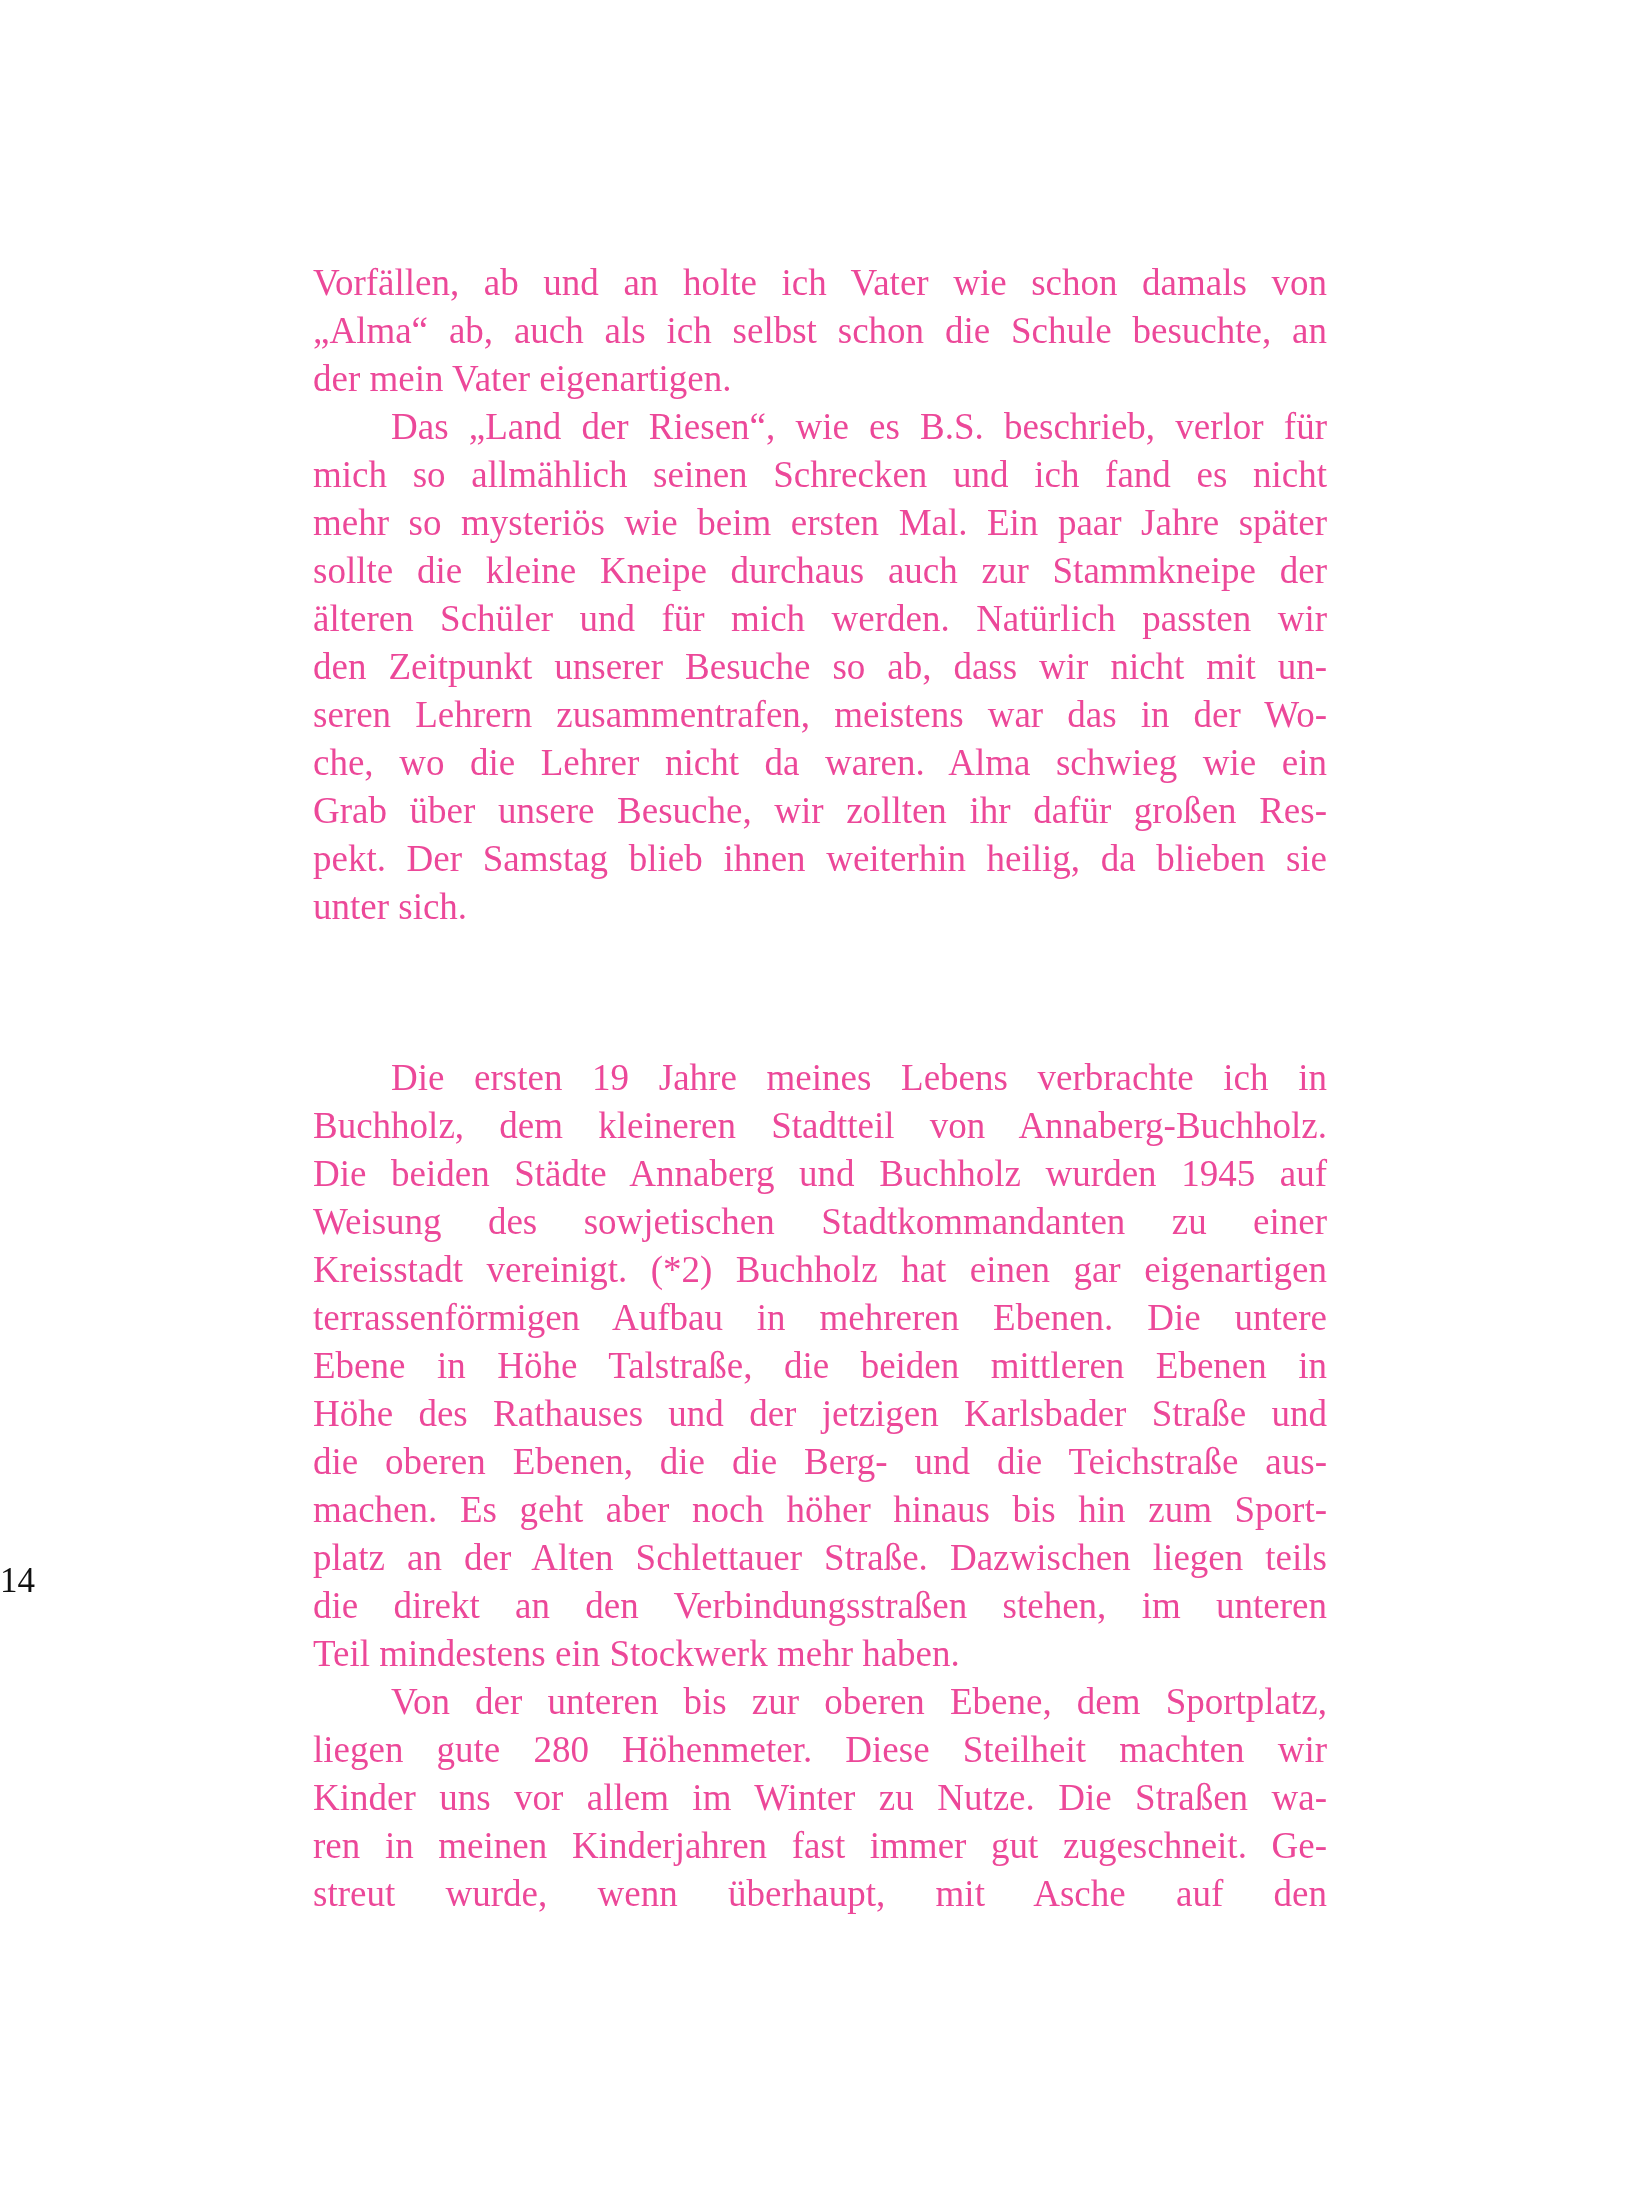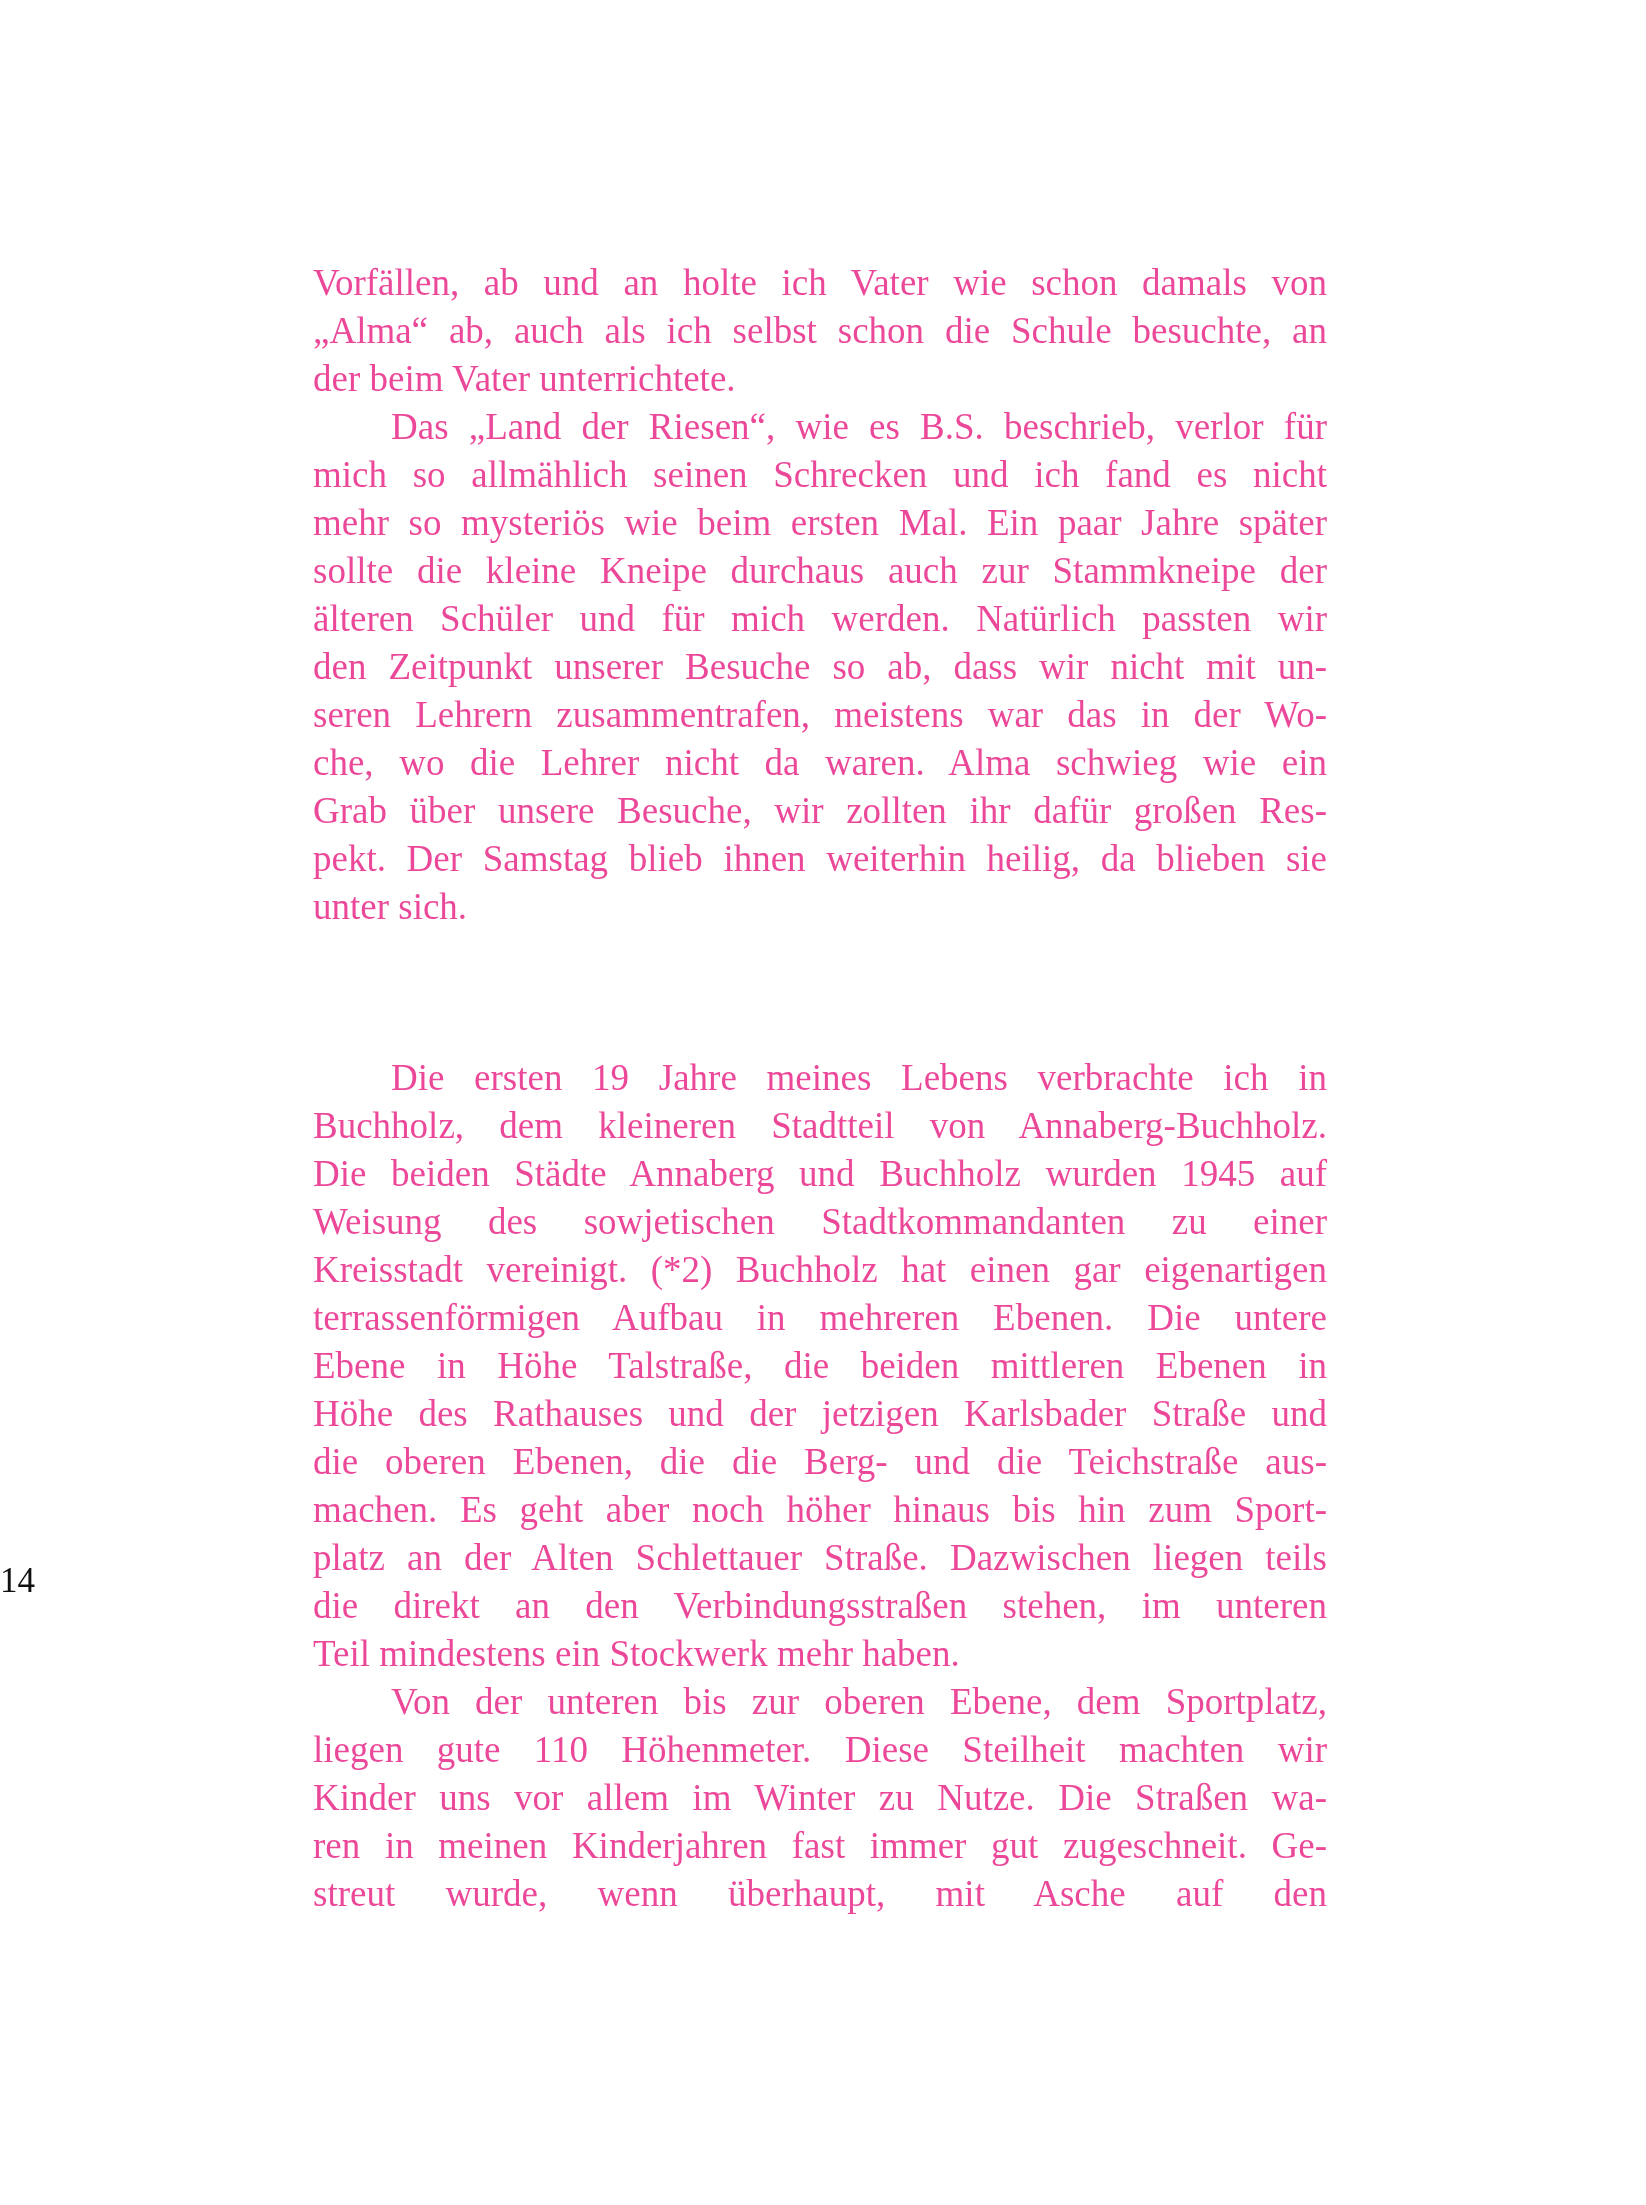--- a/index.html
+++ b/index.html
@@ -37,7 +37,7 @@
   <p>
     <span class="line">Vorfällen, ab und an holte ich Vater wie schon damals von</span>
     <span class="line">„Alma“ ab, auch als ich selbst schon die Schule besuchte, an</span>
-    <span class="line last">der beim Vater unterrichtete.</span>
+    <span class="line last">der mein Vater eigenartigen.</span>
   </p>
   <p>
     <span class="line" style="padding-left:78px">Das „Land der Riesen“, wie es B.S. beschrieb, verlor für</span>

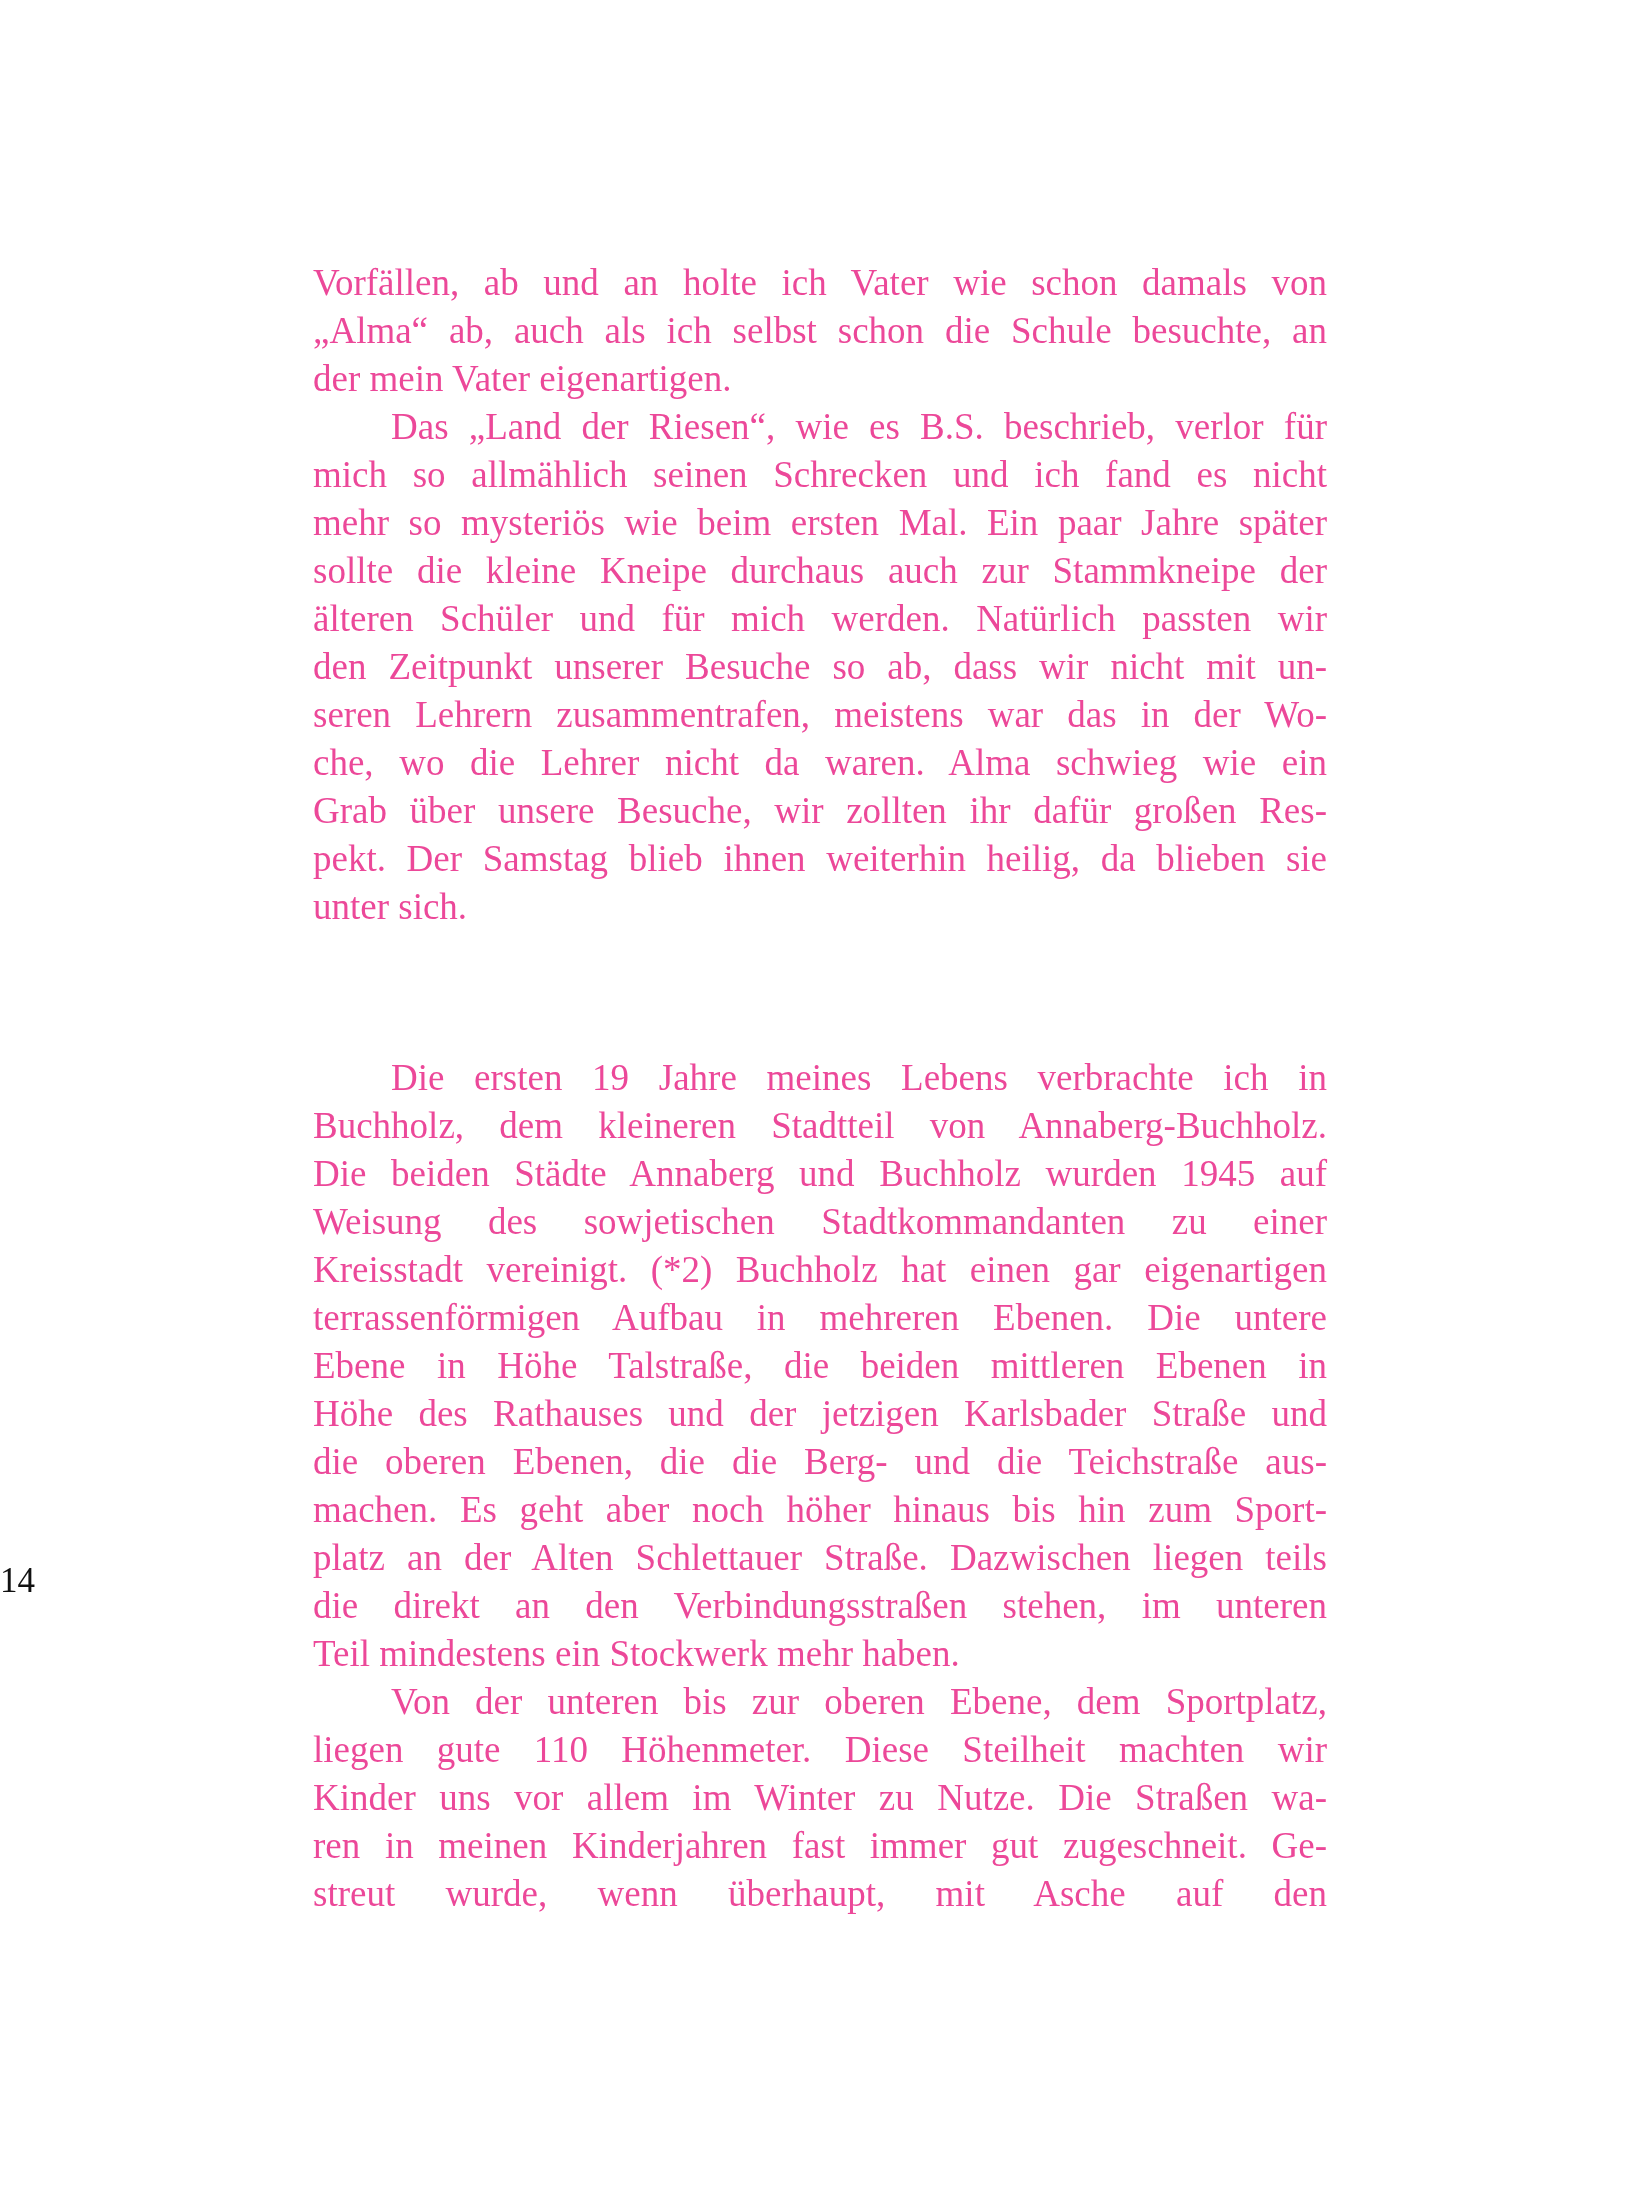--- a/index.html
+++ b/index.html
@@ -72,7 +72,7 @@
   </p>
   <p>
     <span class="line" style="padding-left:78px">Von der unteren bis zur oberen Ebene, dem Sportplatz,</span>
-    <span class="line">liegen gute 110 Höhenmeter. Diese Steilheit machten wir</span>
+    <span class="line">liegen gute 280 Höhenmeter. Diese Steilheit machten wir</span>
     <span class="line">Kinder uns vor allem im Winter zu Nutze. Die Straßen wa-</span>
     <span class="line">ren in meinen Kinderjahren fast immer gut zugeschneit. Ge-</span>
     <span class="line">streut wurde, wenn überhaupt, mit Asche auf den</span>

